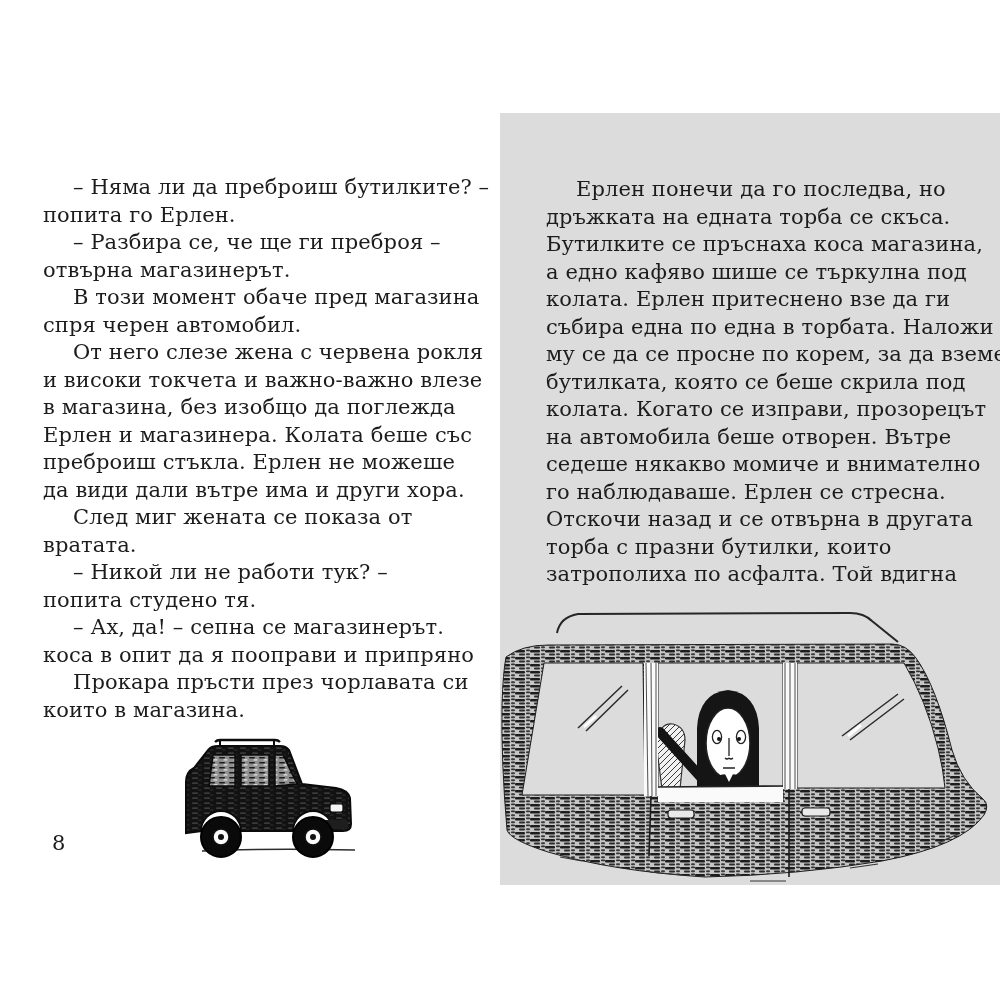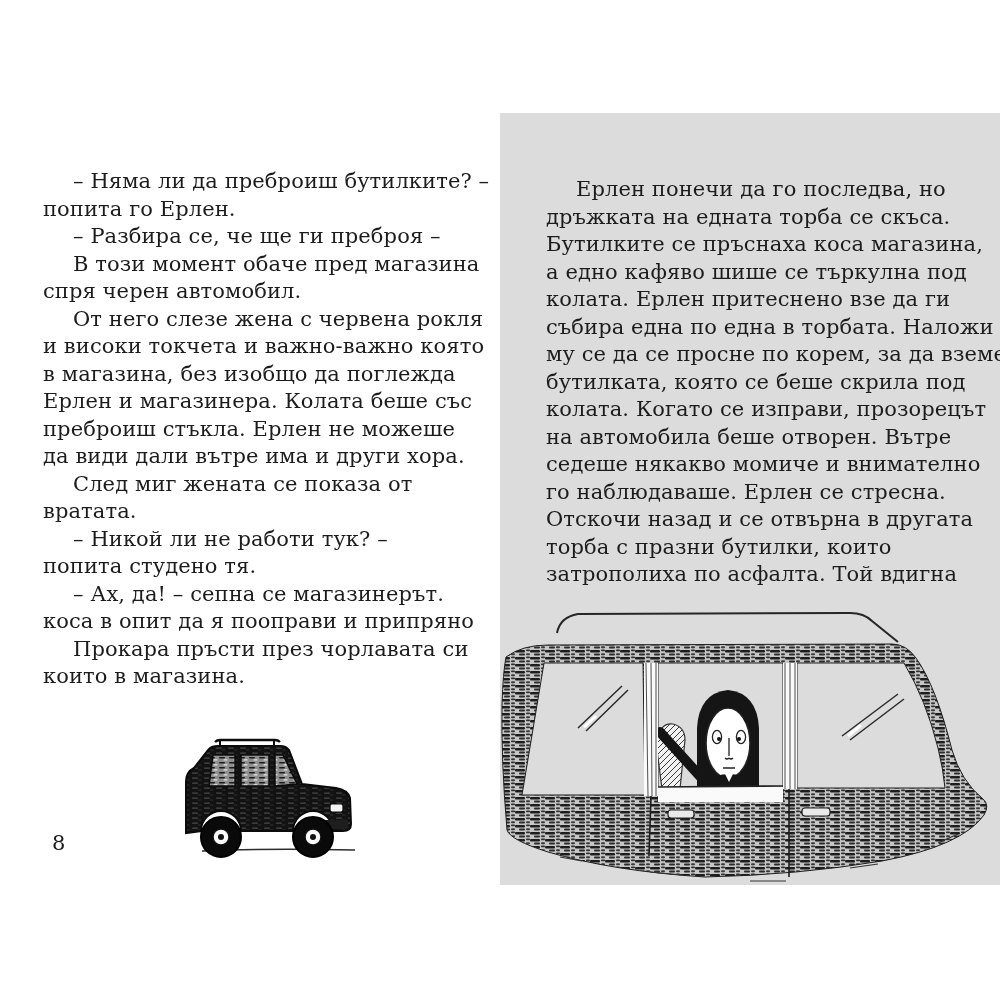--- a/index.html
+++ b/index.html
@@ -10,7 +10,7 @@
   .textcol{position:absolute;font-size:21px;line-height:27.5px;letter-spacing:.1px;}
   .textcol .line{white-space:nowrap;}
   .textcol .line.ind{padding-left:30px;}
-  .textcol-left{left:43px;top:168px;width:430px;}
+  .textcol-left{left:43px;top:174px;width:430px;}
   .textcol-right{left:46px;top:63px;width:440px;}
   .pagenum{position:absolute;left:52px;top:831px;font-size:21px;}
   .illu-left{position:absolute;left:178px;top:736px;width:182px;height:126px;}

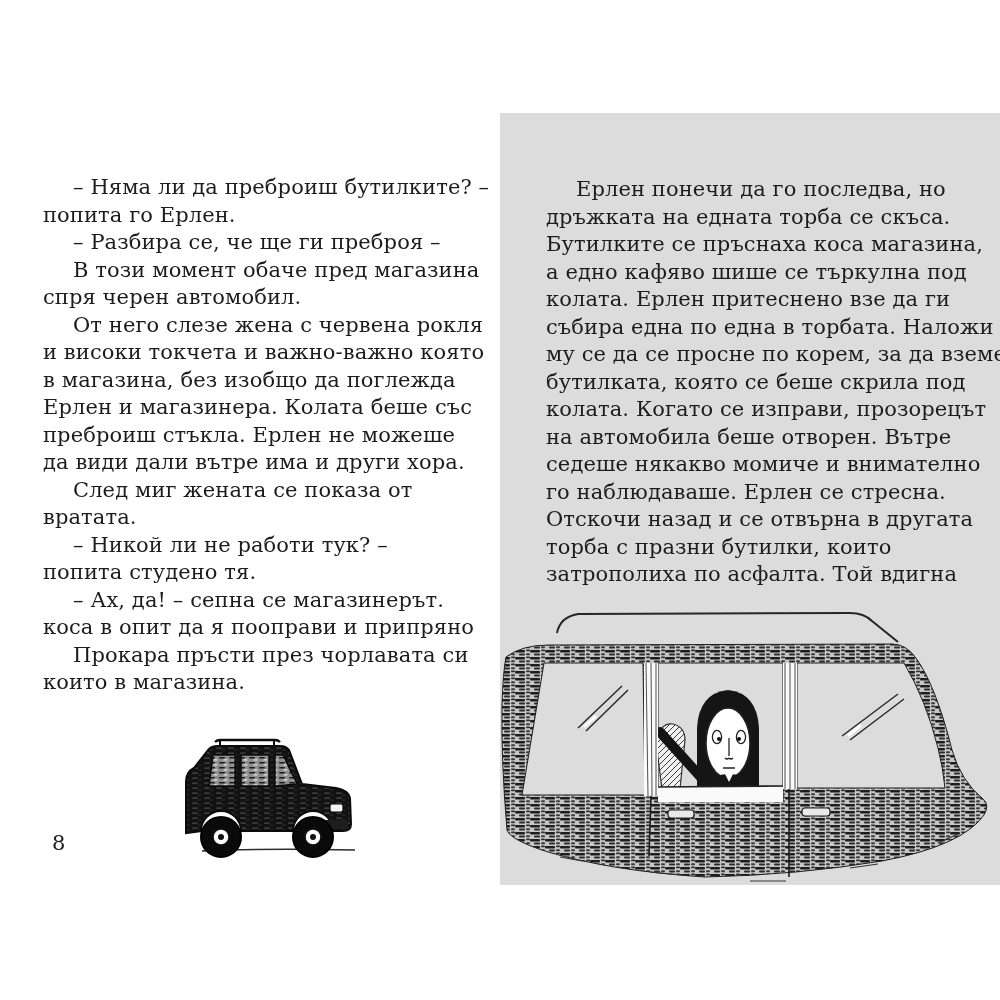--- a/index.html
+++ b/index.html
@@ -27,6 +27,7 @@
         <div class="line ind">– Няма ли да преброиш бутилките? –</div>
         <div class="line">попита го Ерлен.</div>
         <div class="line ind">– Разбира се, че ще ги преброя –</div>
+        <div class="line">отвърна магазинерът.</div>
         <div class="line ind">В този момент обаче пред магазина</div>
         <div class="line">спря черен автомобил.</div>
         <div class="line ind">От него слезе жена с червена рокля</div>

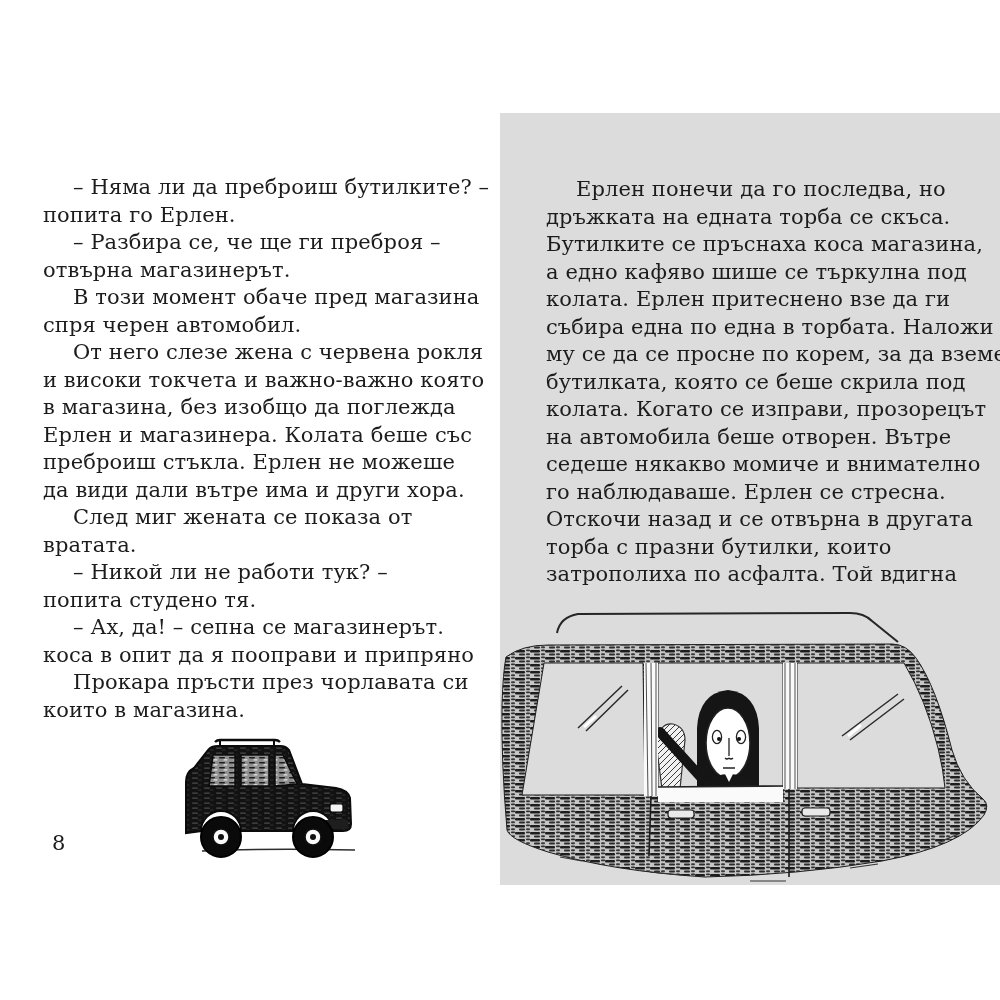--- a/index.html
+++ b/index.html
@@ -31,7 +31,7 @@
         <div class="line ind">В този момент обаче пред магазина</div>
         <div class="line">спря черен автомобил.</div>
         <div class="line ind">От него слезе жена с червена рокля</div>
-        <div class="line">и високи токчета и важно-важно която</div>
+        <div class="line">и високи токчета и важно-важно влезе</div>
         <div class="line">в магазина, без изобщо да поглежда</div>
         <div class="line">Ерлен и магазинера. Колата беше със</div>
         <div class="line">преброиш стъкла. Ерлен не можеше</div>

